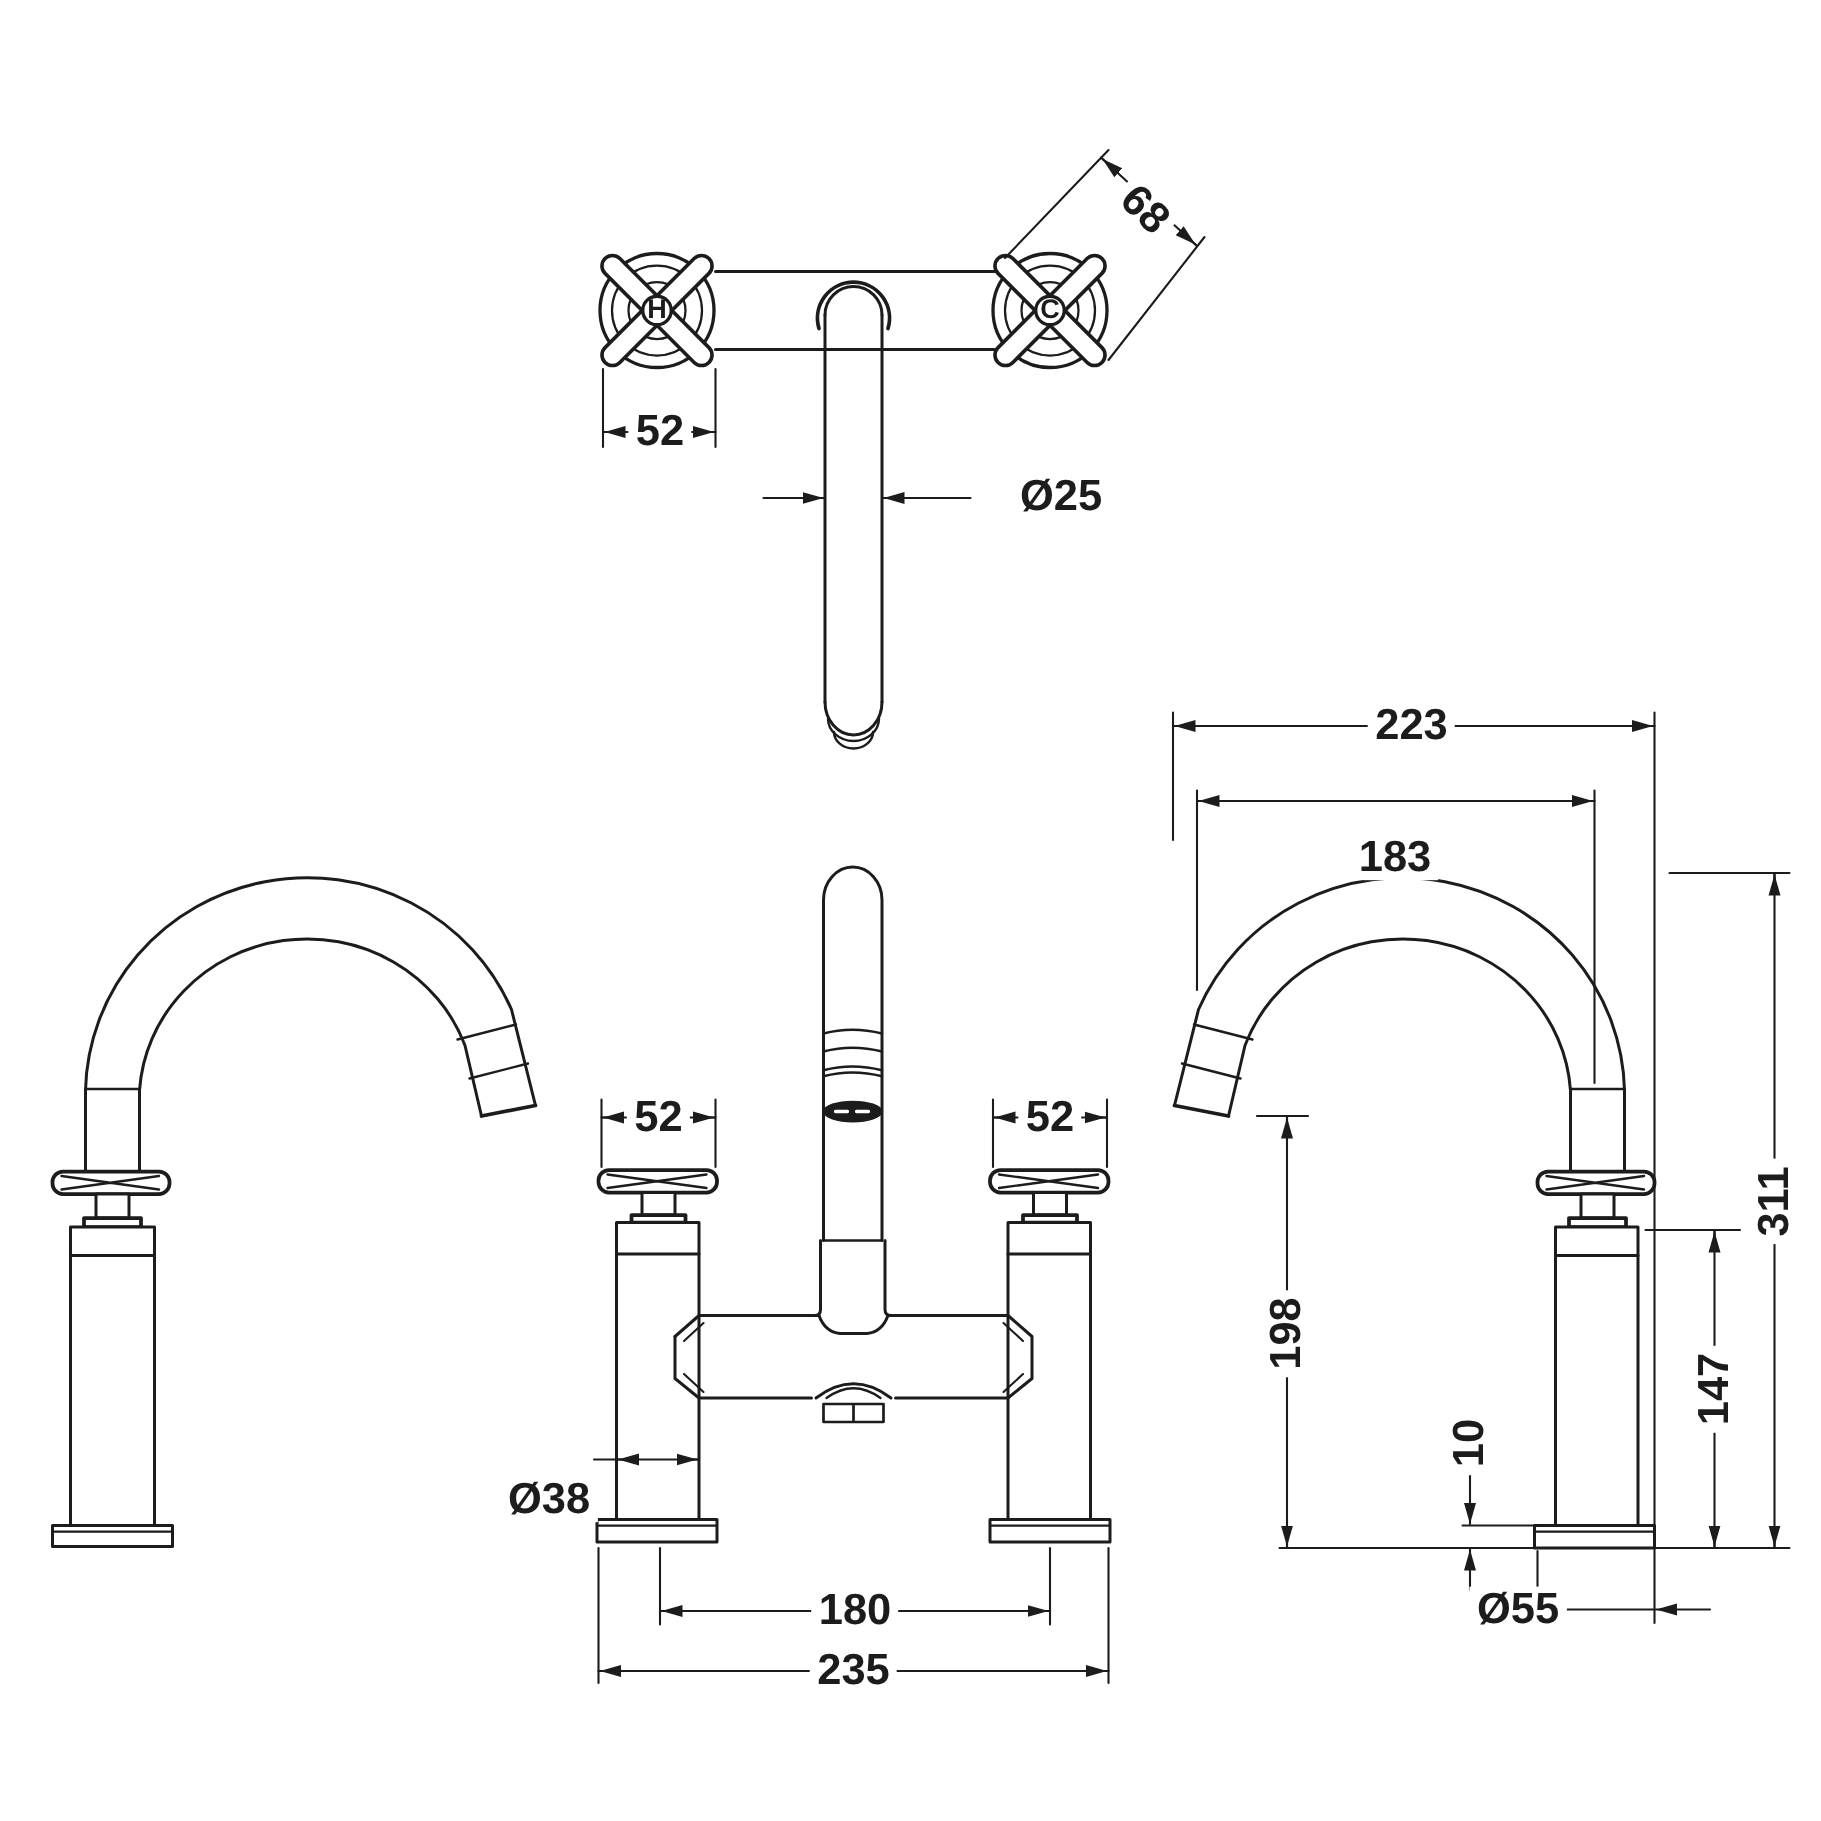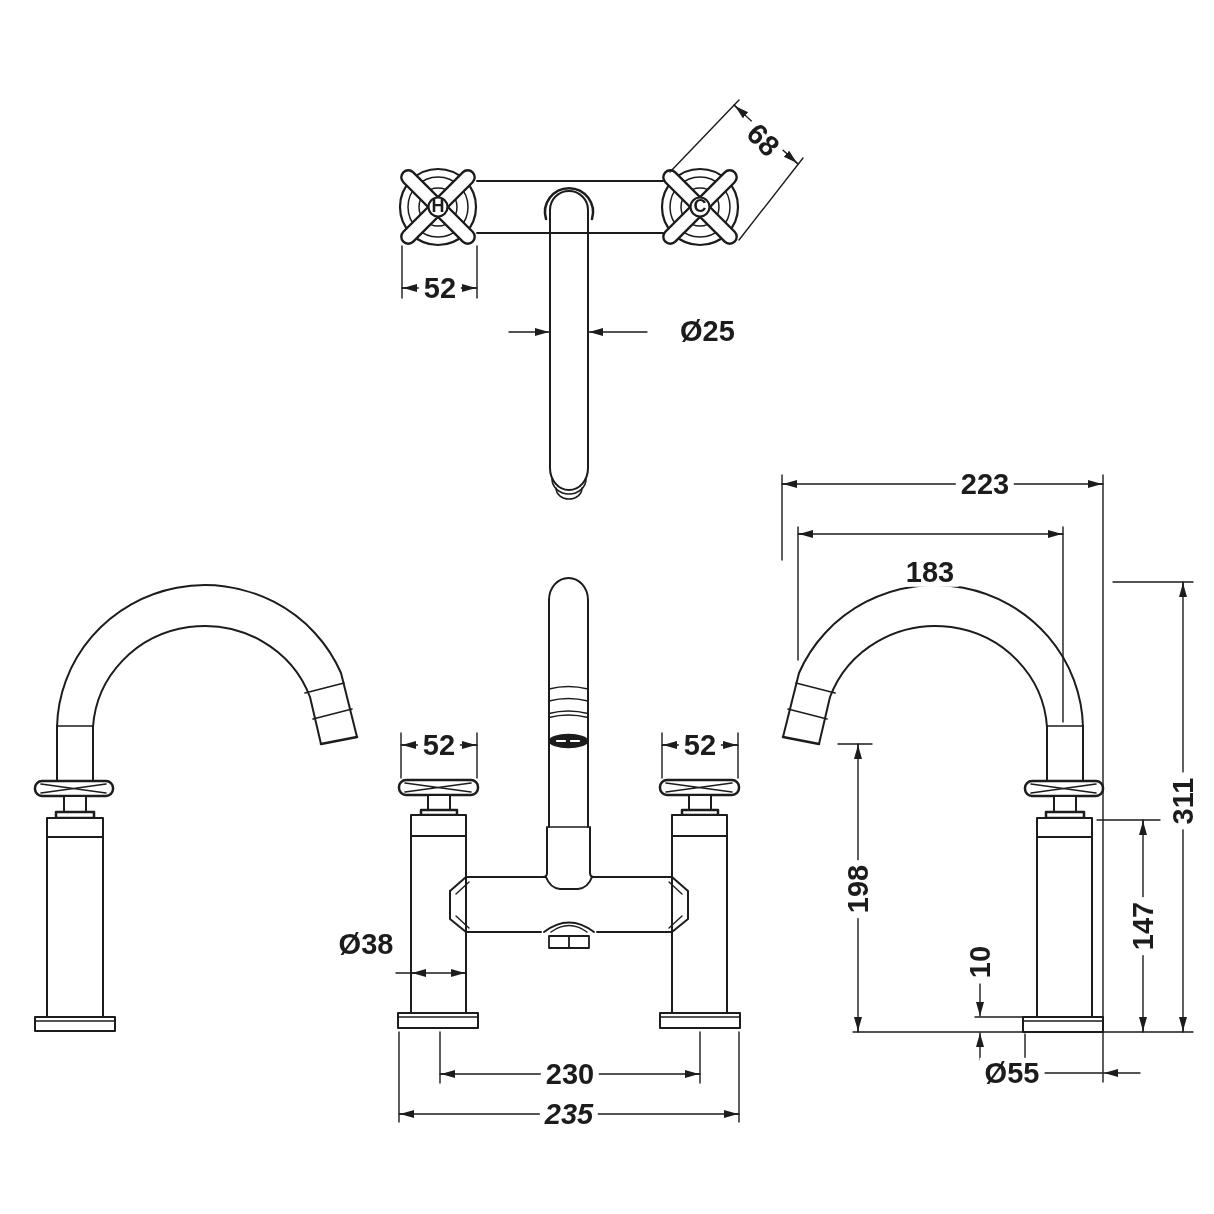--- a/index.html
+++ b/index.html
@@ -255,7 +255,7 @@
 <div class="dim" style="left:570px;top:1074px;">230</div>
 <div class="dim" style="left:569px;top:1114px;font-style:italic;">235</div>
 
-<div class="dim" style="left:985px;top:484px;text-align:center;">223</div>
+<div class="dim" style="left:941px;top:484px;text-align:center;">223</div>
 <div class="dim" style="left:930px;top:540px;margin-top:32px;">183</div>
 <div class="dim rot90" style="left:1183px;top:801px;">311</div>
 <div class="dim rot90" style="left:858px;top:889px;">198</div>

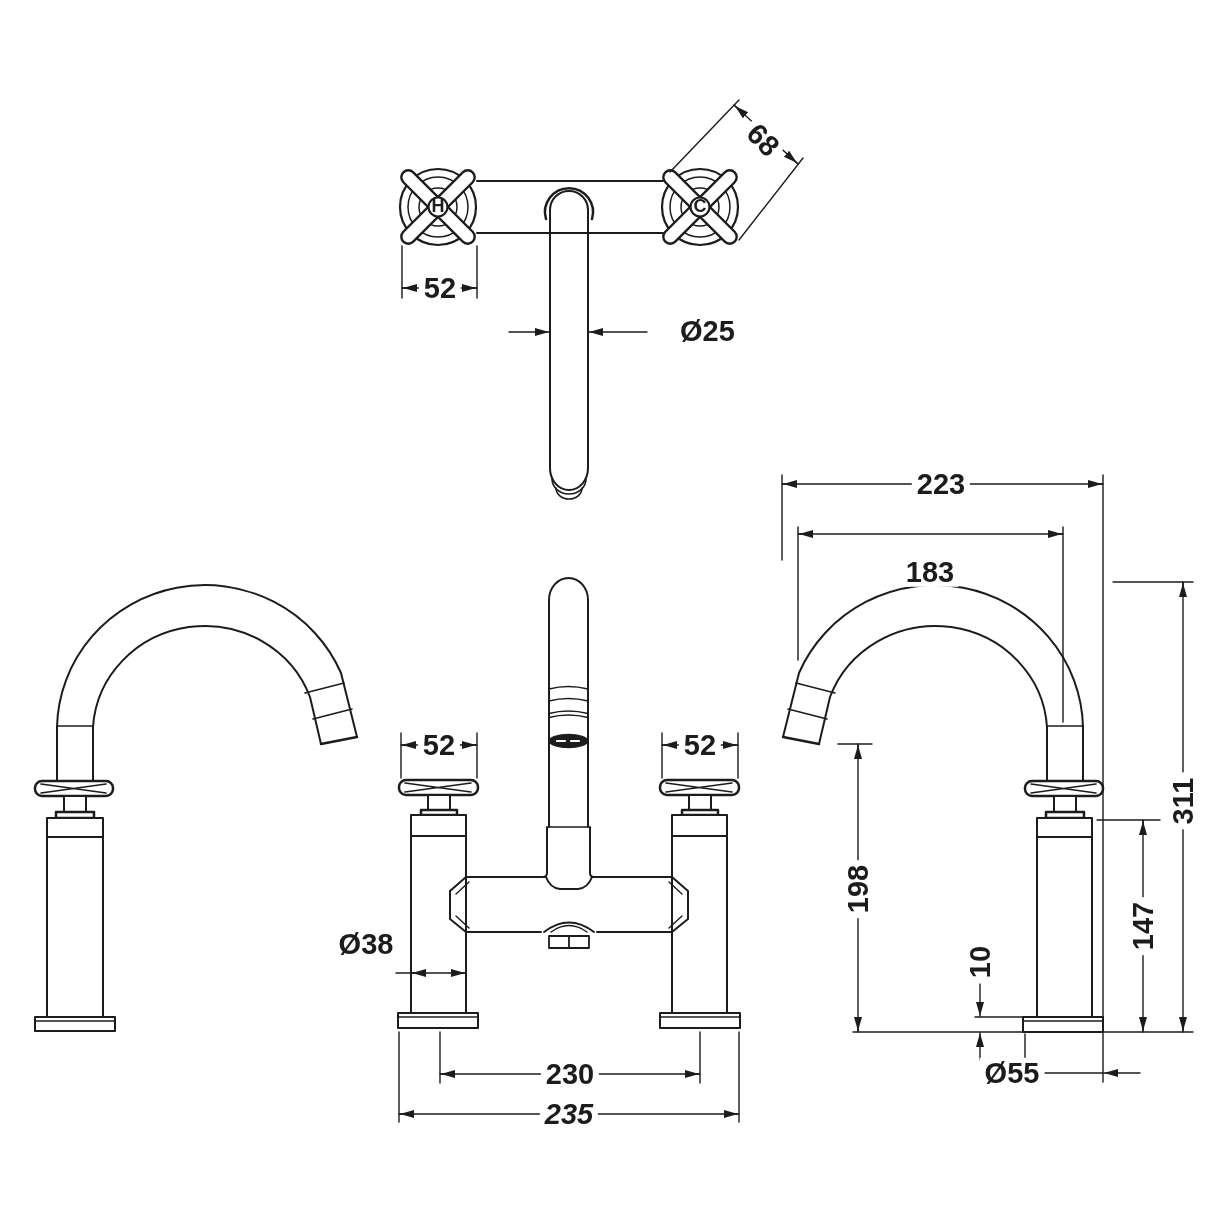--- a/index.html
+++ b/index.html
@@ -251,7 +251,7 @@
 
 <div class="dim" style="left:439px;top:745px;">52</div>
 <div class="dim" style="left:700px;top:745px;">52</div>
-<div class="dim" style="left:366px;top:944px;">Ø38</div>
+<div class="dim" style="left:366px;top:1000px;">Ø38</div>
 <div class="dim" style="left:570px;top:1074px;">230</div>
 <div class="dim" style="left:569px;top:1114px;font-style:italic;">235</div>
 

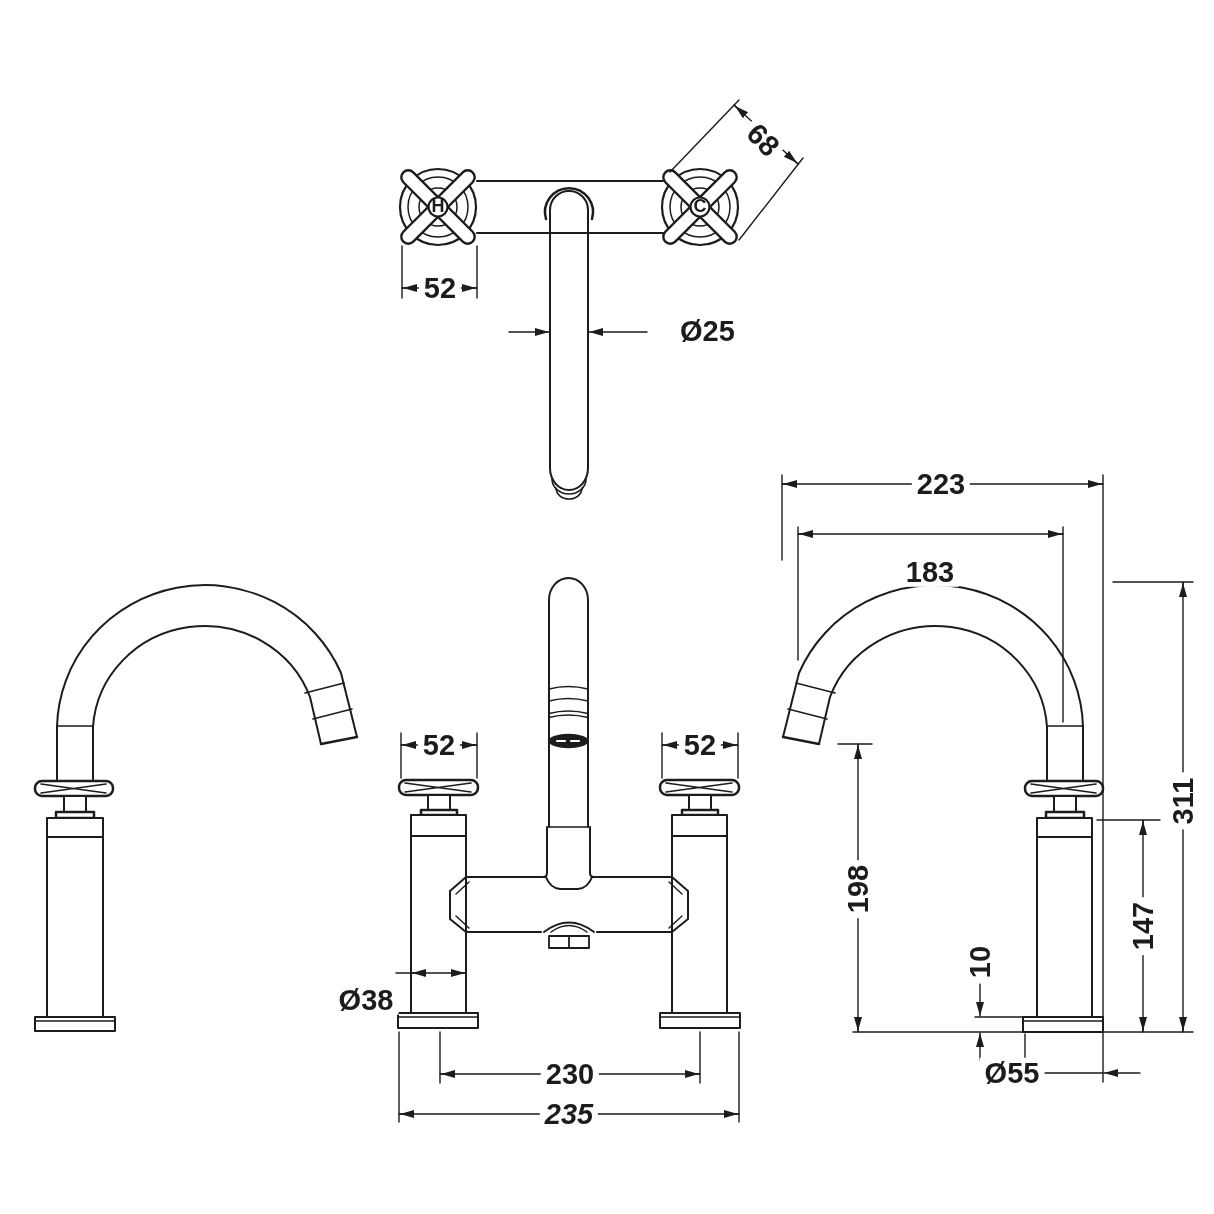--- a/index.html
+++ b/index.html
@@ -252,7 +252,7 @@
 <div class="dim" style="left:439px;top:745px;">52</div>
 <div class="dim" style="left:700px;top:745px;">52</div>
 <div class="dim" style="left:366px;top:1000px;">Ø38</div>
-<div class="dim" style="left:570px;top:1074px;">230</div>
+<div class="dim" style="left:570px;top:1074px;">180</div>
 <div class="dim" style="left:569px;top:1114px;font-style:italic;">235</div>
 
 <div class="dim" style="left:941px;top:484px;text-align:center;">223</div>

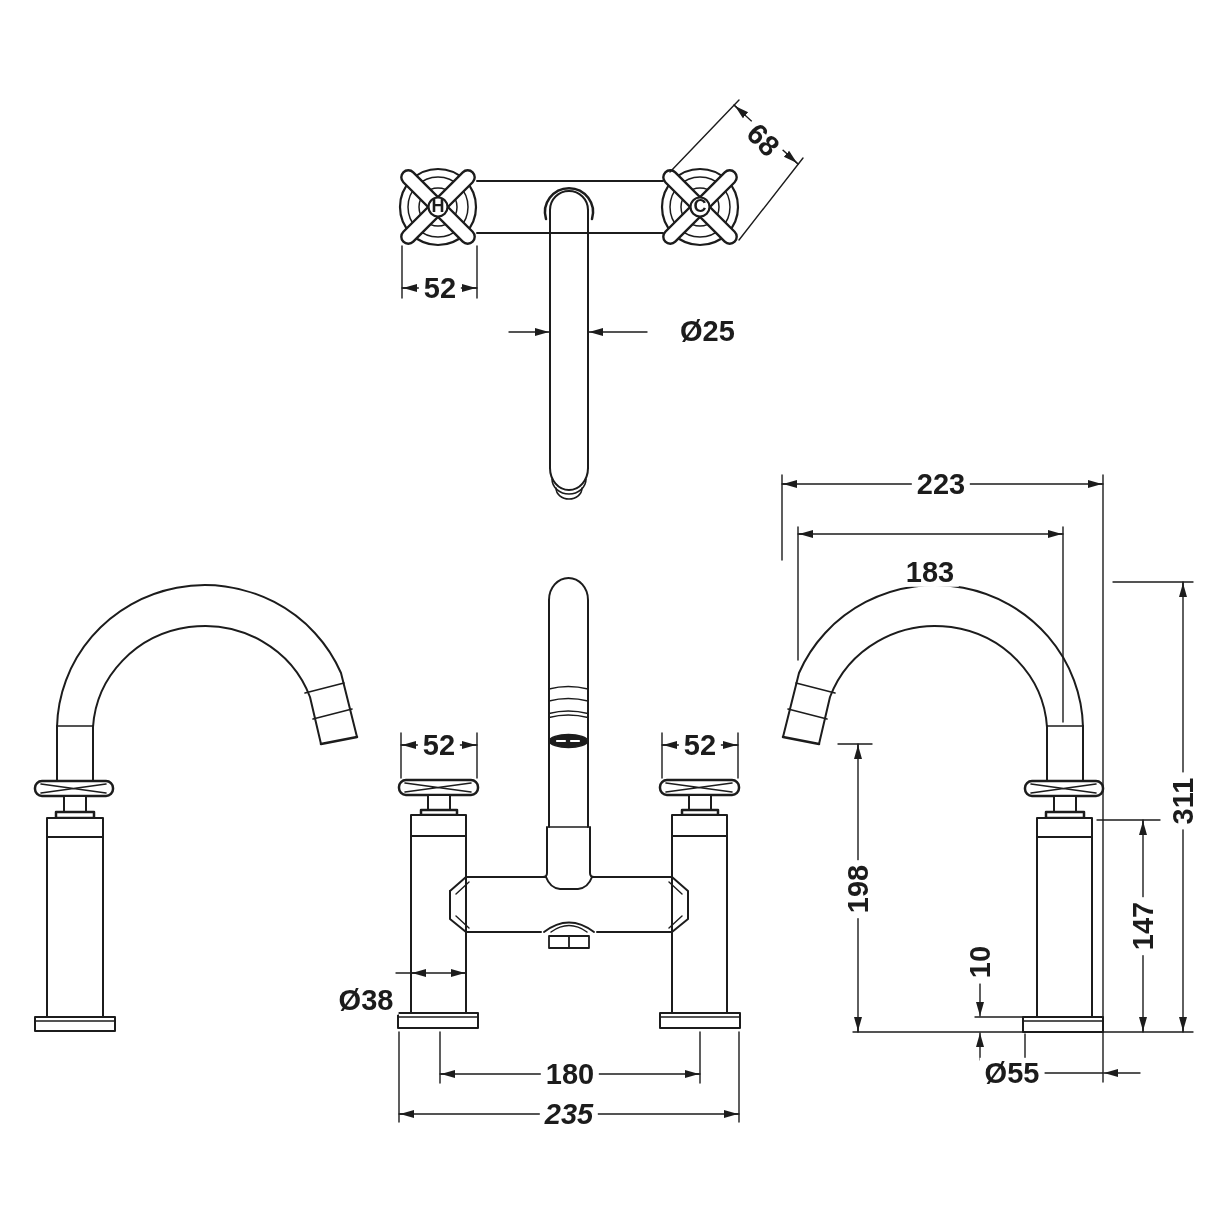--- a/index.html
+++ b/index.html
@@ -253,7 +253,7 @@
 <div class="dim" style="left:700px;top:745px;">52</div>
 <div class="dim" style="left:366px;top:1000px;">Ø38</div>
 <div class="dim" style="left:570px;top:1074px;">180</div>
-<div class="dim" style="left:569px;top:1114px;font-style:italic;">235</div>
+<div class="dim" style="left:569px;top:1114px;">235</div>
 
 <div class="dim" style="left:941px;top:484px;text-align:center;">223</div>
 <div class="dim" style="left:930px;top:540px;margin-top:32px;">183</div>

